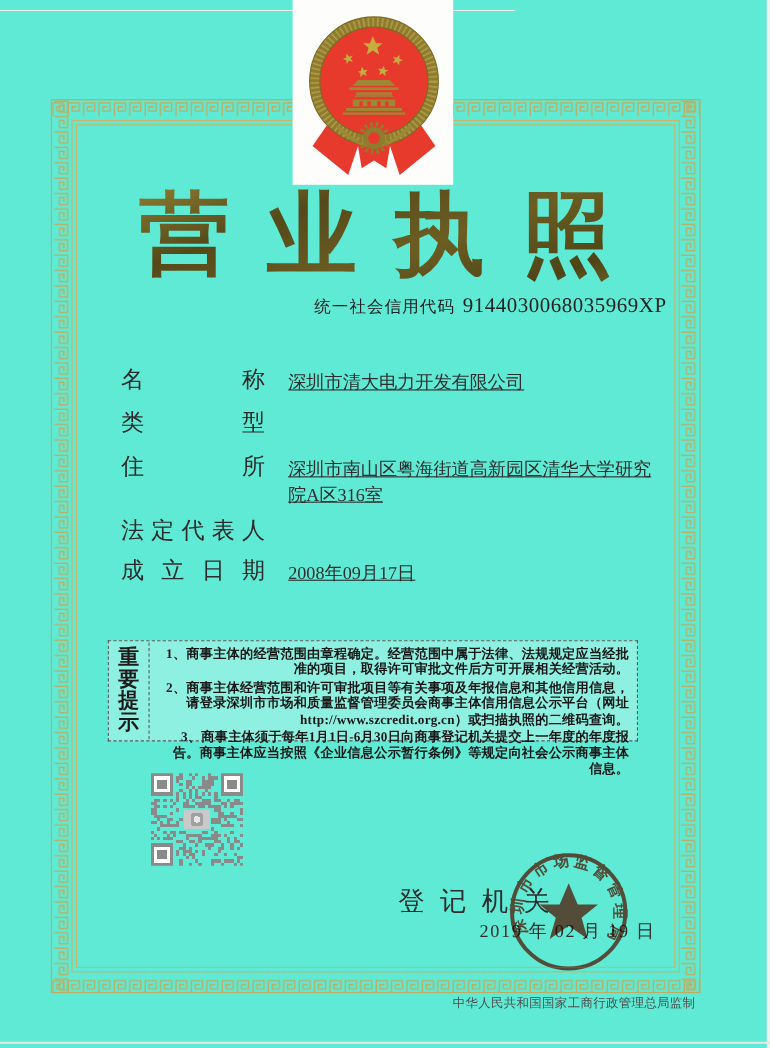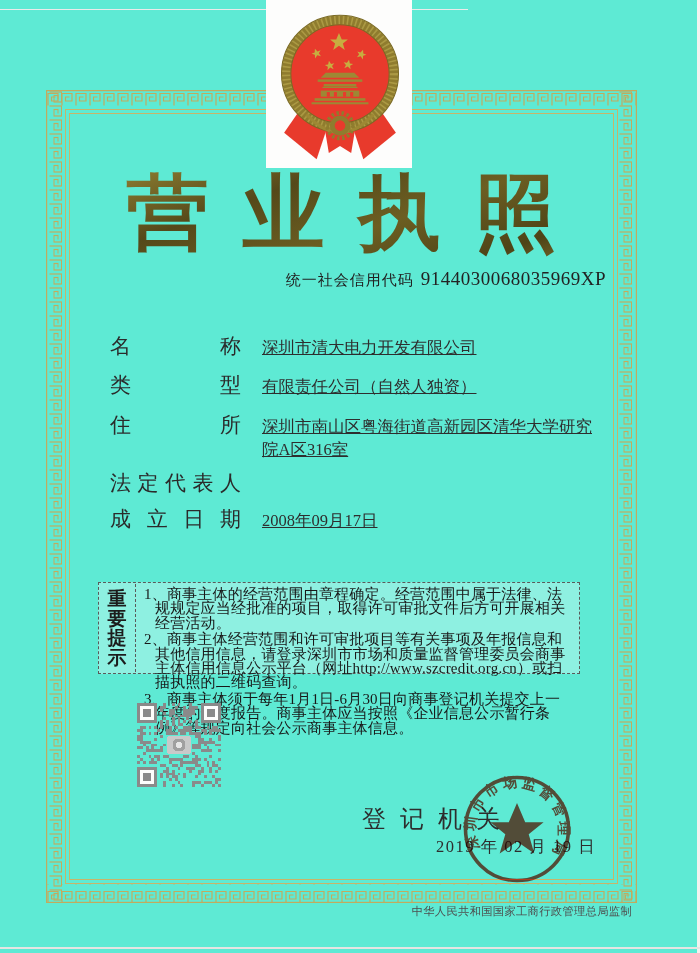--- a/index.html
+++ b/index.html
@@ -176,7 +176,6 @@
         <span>类</span>
         <span>型</span>
       </div>
-    <div class="field-value">有限责任公司（自然人独资）</div>
   </div>
   <div class="field-row" id="row-address">
     <div class="field-label">

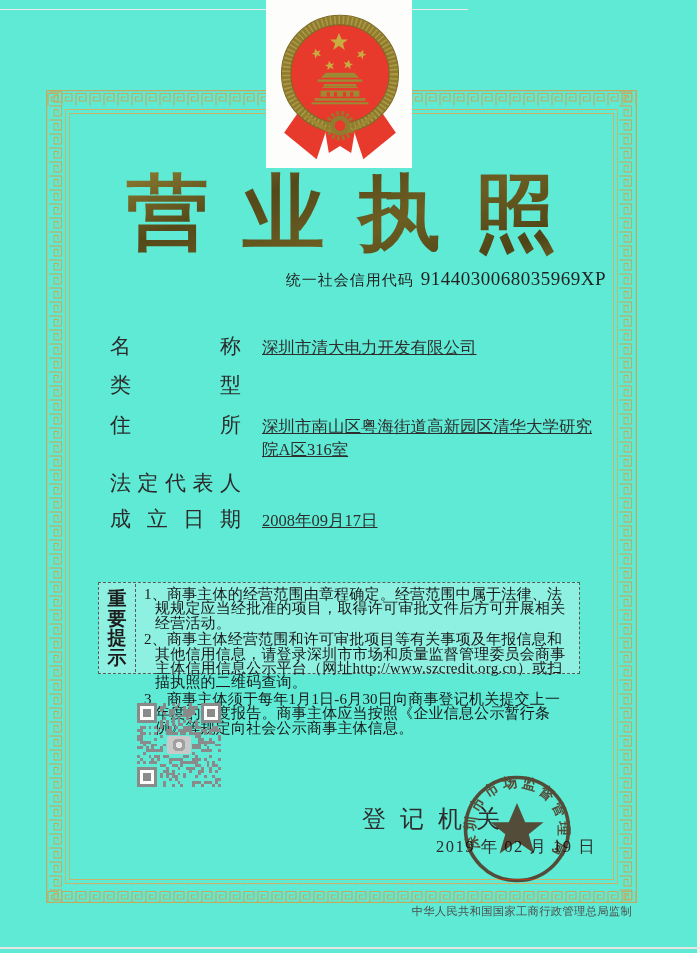--- a/index.html
+++ b/index.html
@@ -57,8 +57,8 @@
   }
   .notice-text{flex:1;padding:4px 7px 2px 8px;}
   .notice-text p{
-    margin:0 0 2px 0;font-size:15px;font-weight:normal;color:#181818;
-    line-height:14.4px;letter-spacing:.2px;padding-left:11px;text-indent:-11px;
+    margin:0 0 2px 0;font-size:12px;font-weight:bold;color:#181818;
+    line-height:14.4px;letter-spacing:.2px;padding-left:11px;text-indent:-11px;text-align:right;
   }
 
   

